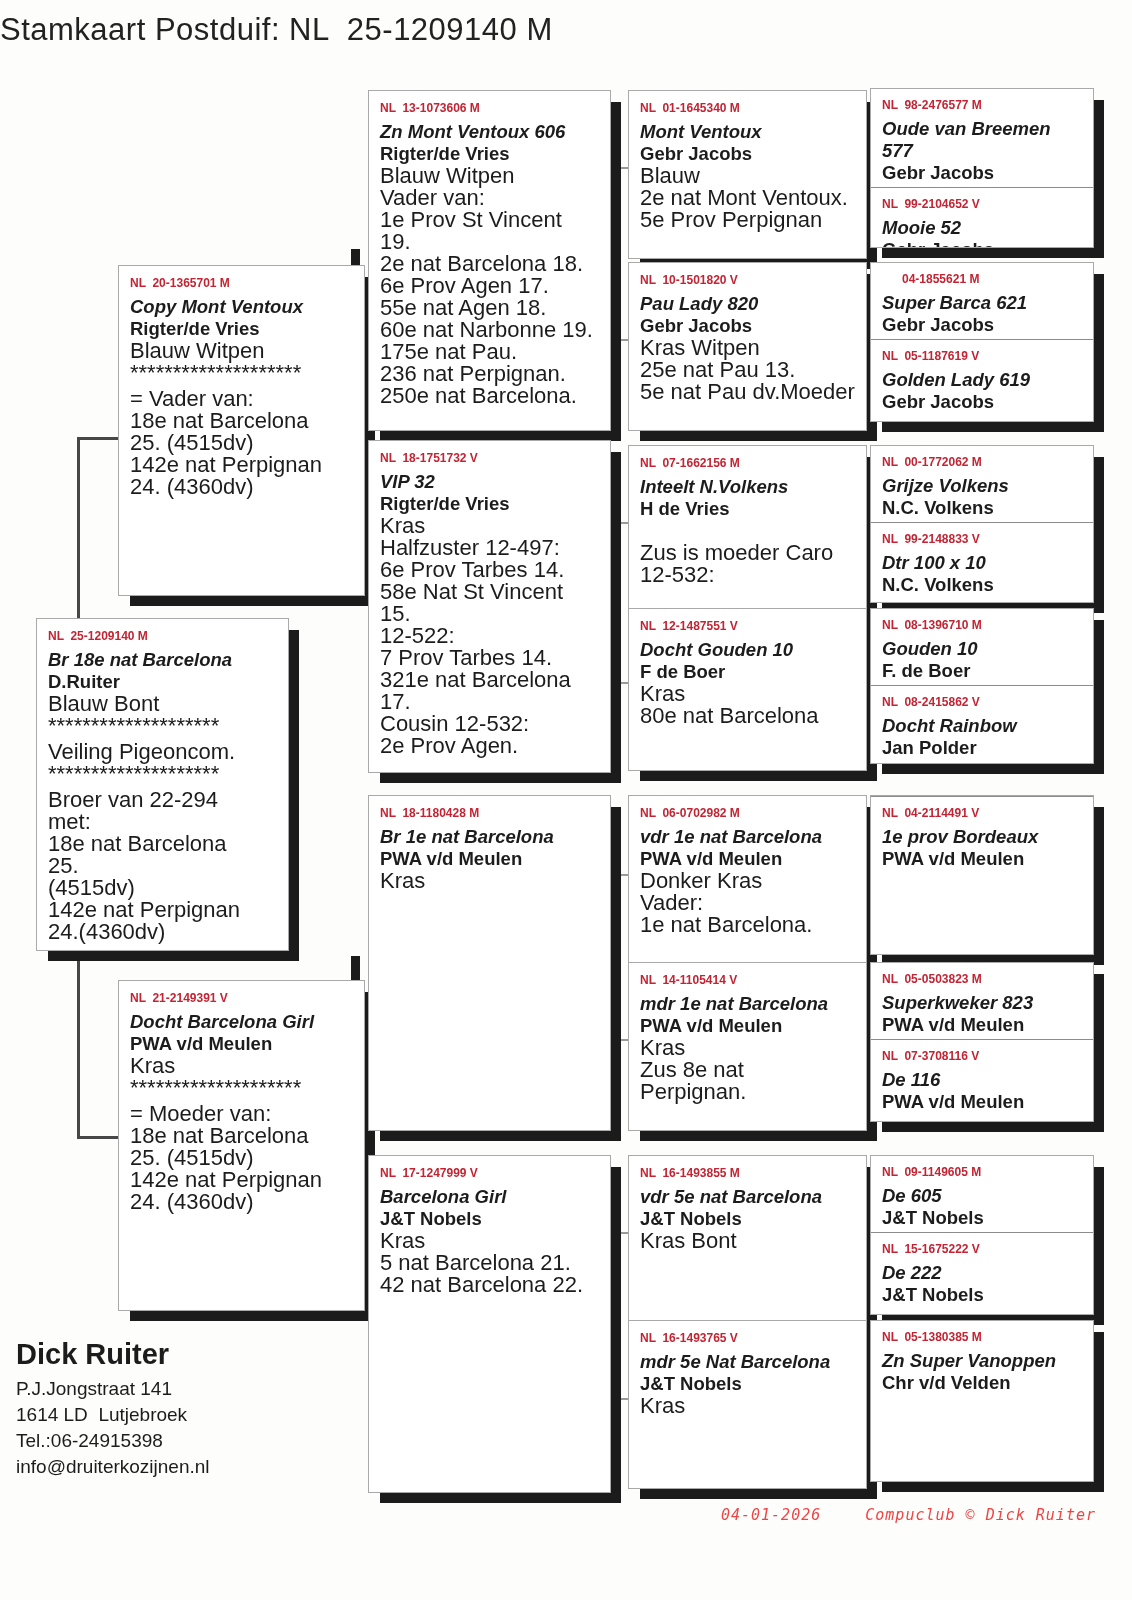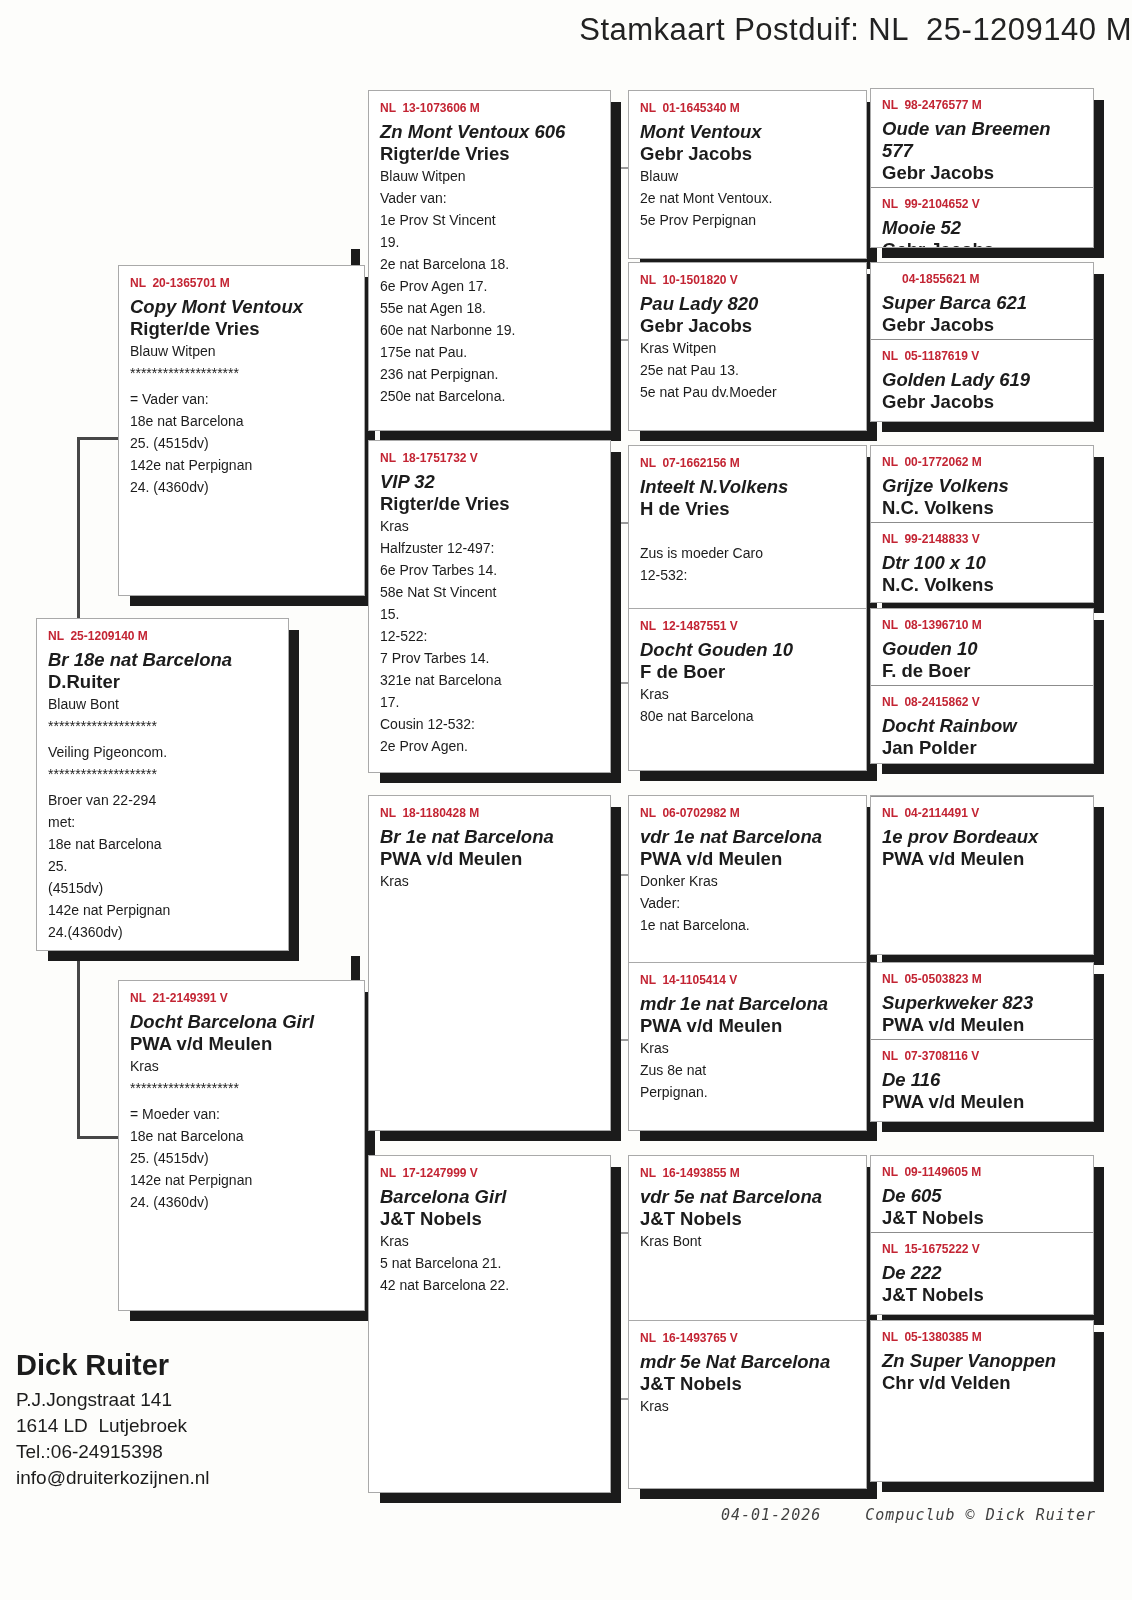--- a/index.html
+++ b/index.html
@@ -10,7 +10,7 @@
   }
   .title{
     position:absolute;top:12px;left:0;width:100%;
-    text-align:right;font-size:31px;font-weight:normal;
+    text-align:left;font-size:31px;font-weight:normal;
     white-space:pre;color:#222;letter-spacing:0.5px;
   }
   .pbox{

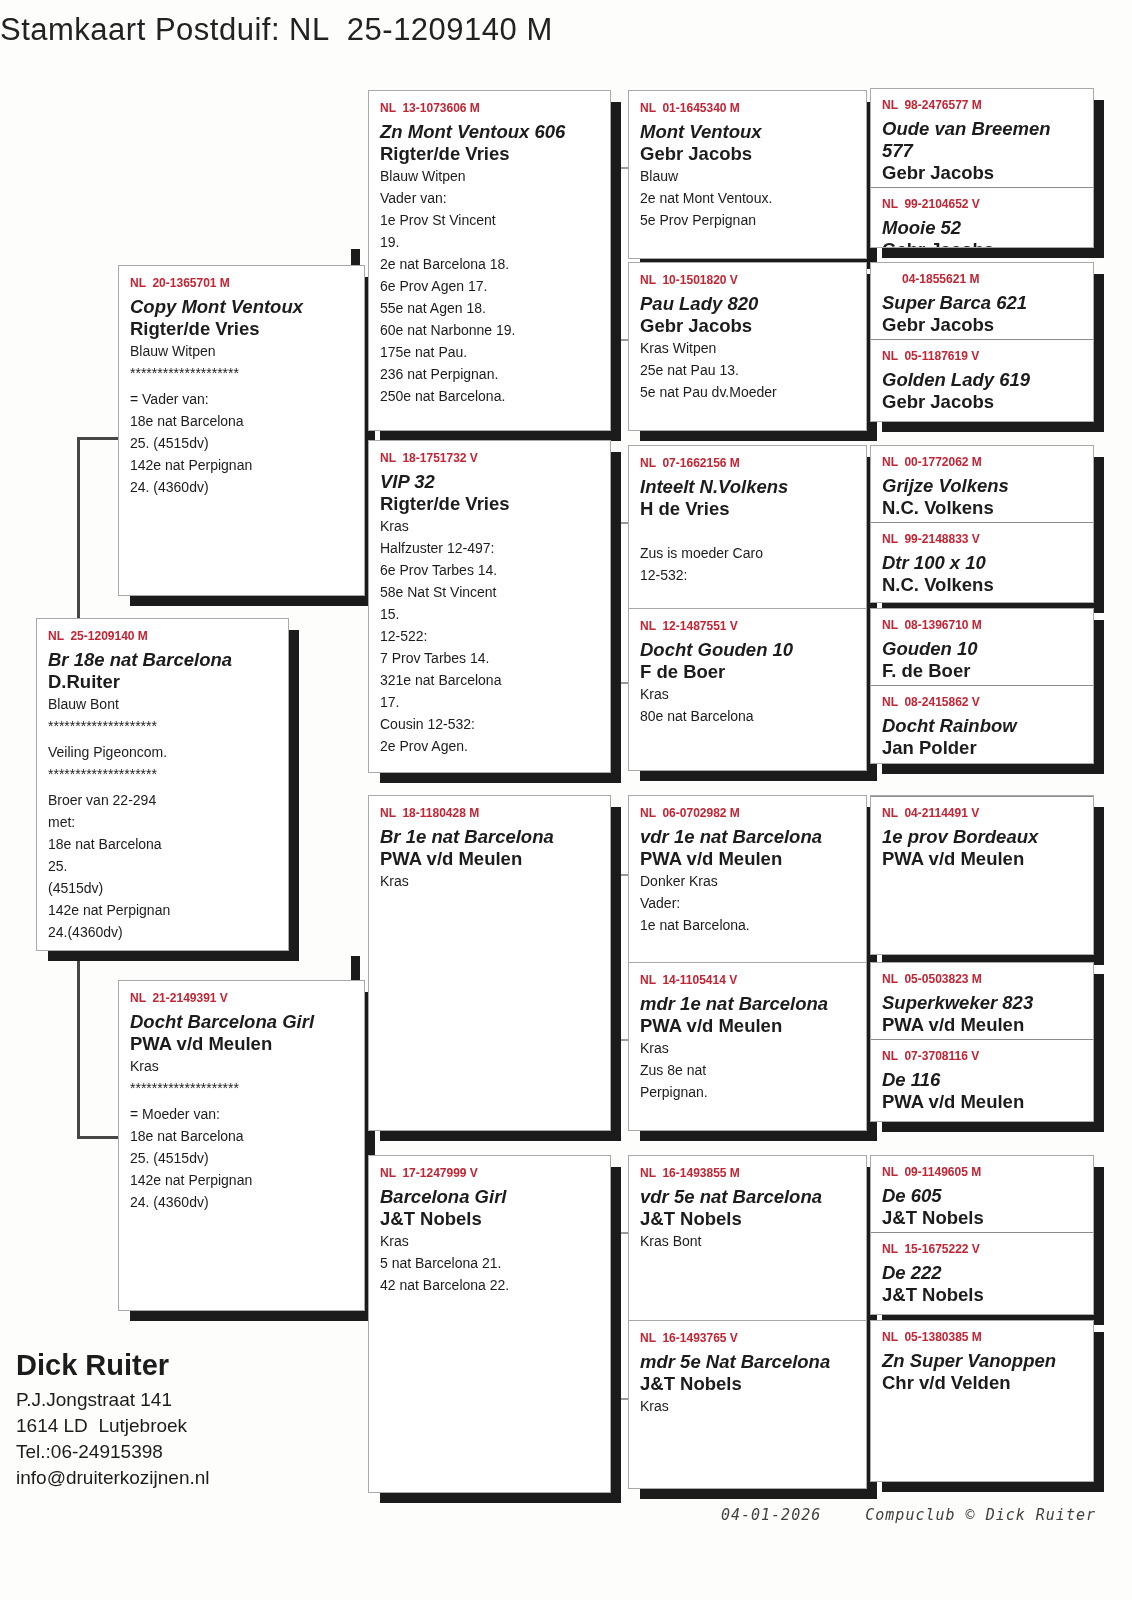--- a/index.html
+++ b/index.html
@@ -29,7 +29,7 @@
   }
   .pname{font-weight:bold;font-style:italic;font-size:18.5px;line-height:22px;}
   .fancier{font-weight:bold;font-size:18.5px;line-height:22px;}
-  .pbody{font-size:14px;line-height:22px;white-space:pre-line;}
+  .pbody{font-size:22px;line-height:22px;white-space:pre-line;}
   .para{margin-bottom:4px;}
   .conn{position:absolute;background:#999;}
   .connD{position:absolute;background:#474747;}

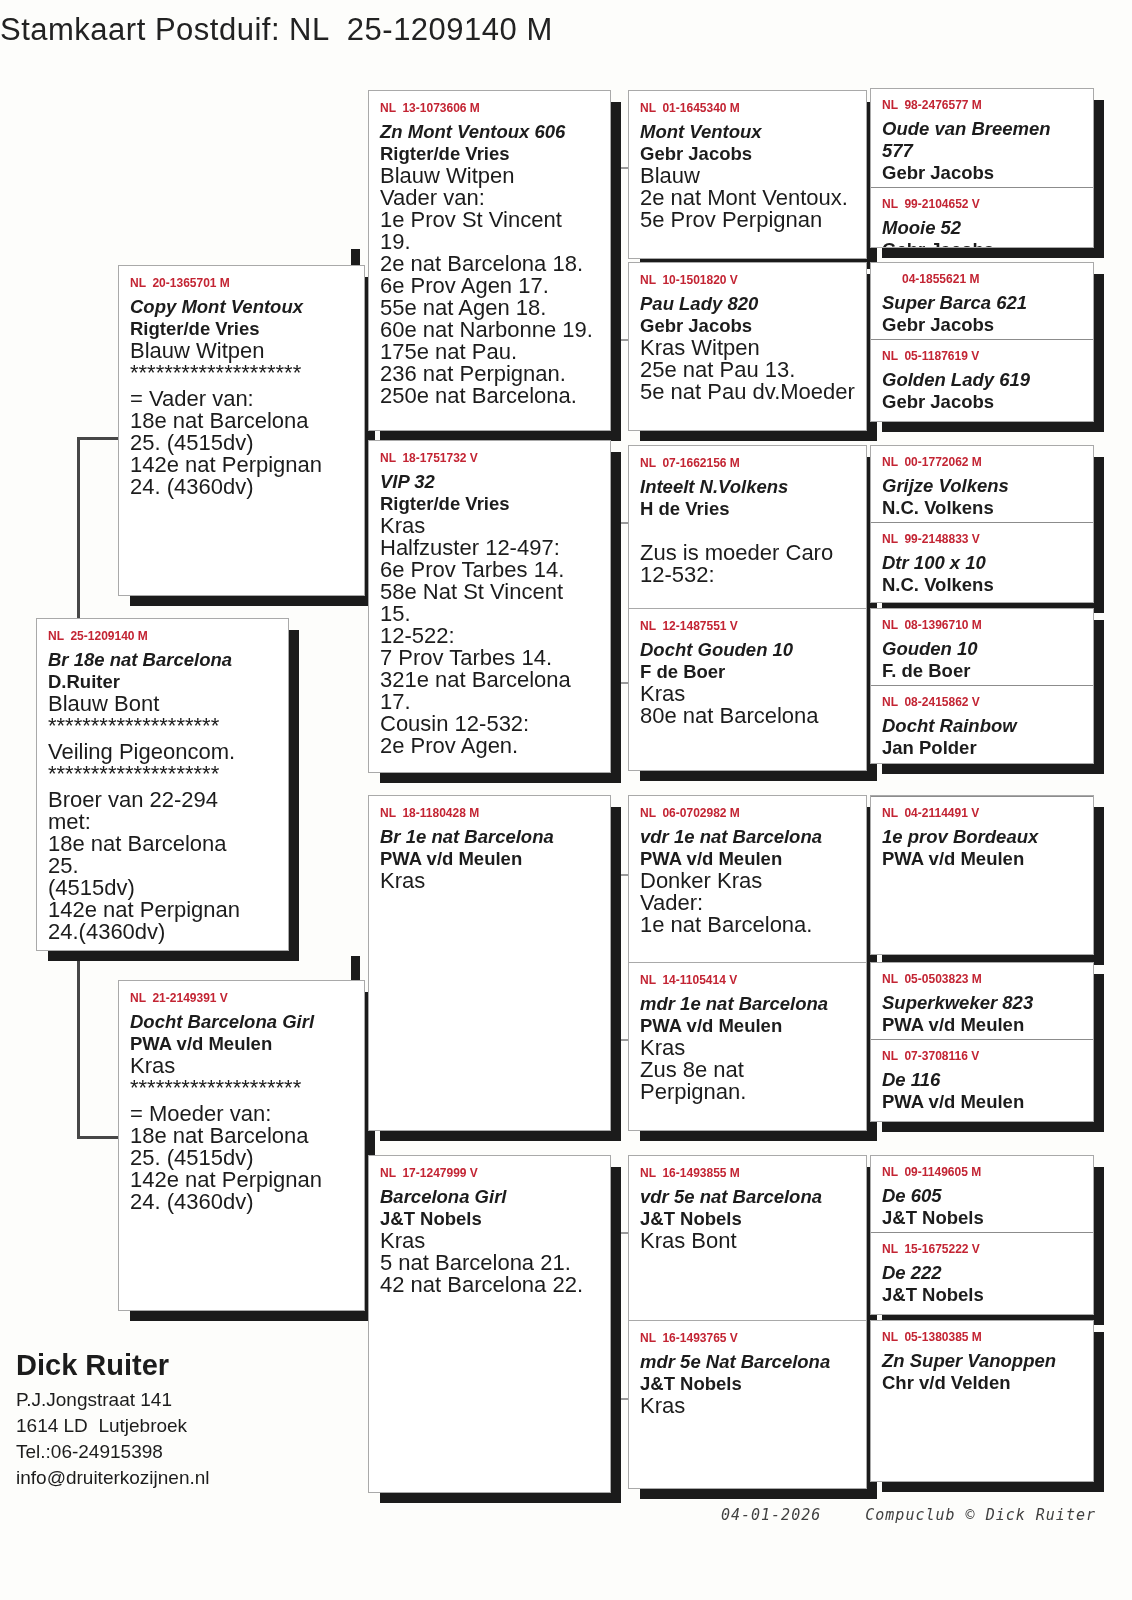--- a/index.html
+++ b/index.html
@@ -34,7 +34,7 @@
   .conn{position:absolute;background:#999;}
   .connD{position:absolute;background:#474747;}
   .connB{position:absolute;background:#1b1b1b;}
-  .contact{position:absolute;left:16px;top:1336px;margin-top:11px;}
+  .contact{position:absolute;left:16px;top:1336px;}
   .contact-name{font-size:29px;font-weight:bold;line-height:36px;margin-bottom:4px;}
   .contact-line{font-size:19px;line-height:26px;white-space:pre;}
   .footer{

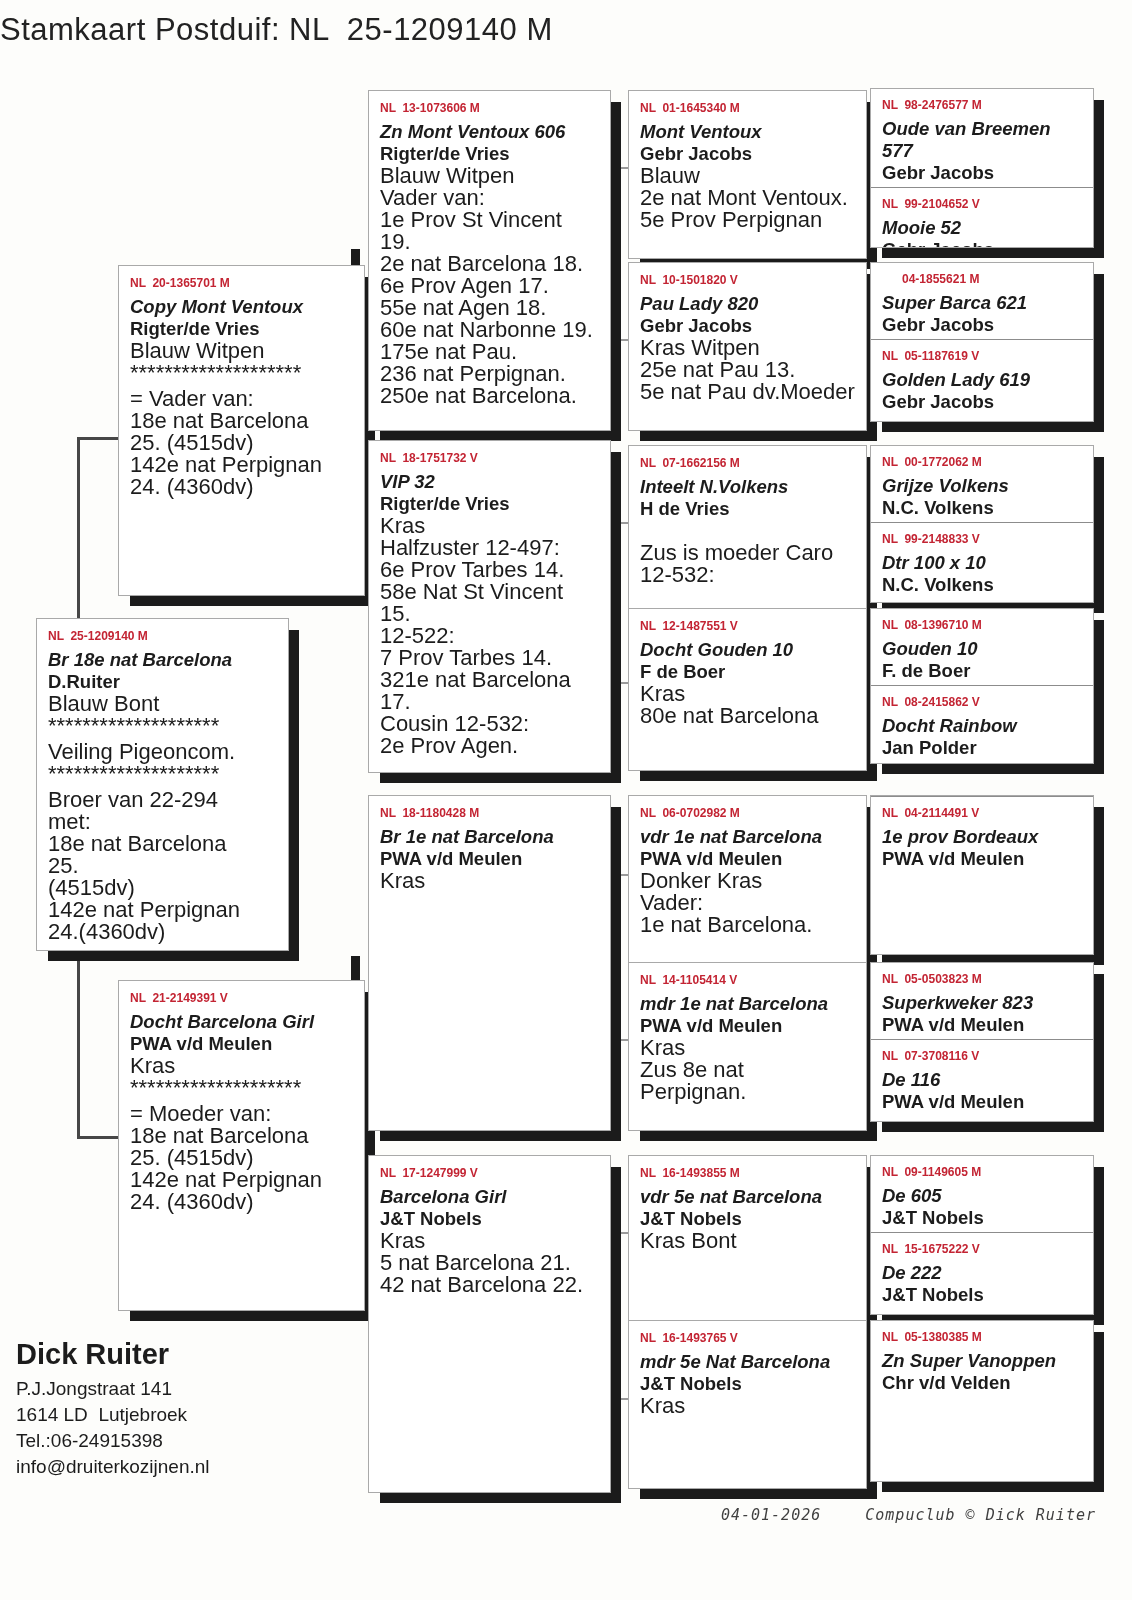--- a/index.html
+++ b/index.html
@@ -40,7 +40,7 @@
   .footer{
     position:absolute;top:1506px;right:36px;
     font-family:"DejaVu Sans Mono",monospace;font-style:italic;
-    font-size:15px;color:#404040;letter-spacing:1px;
+    font-size:15px;color:#ef4444;letter-spacing:1px;
   }
   .footer span{white-space:pre;}
   .footer .credit{margin-left:34px;}

